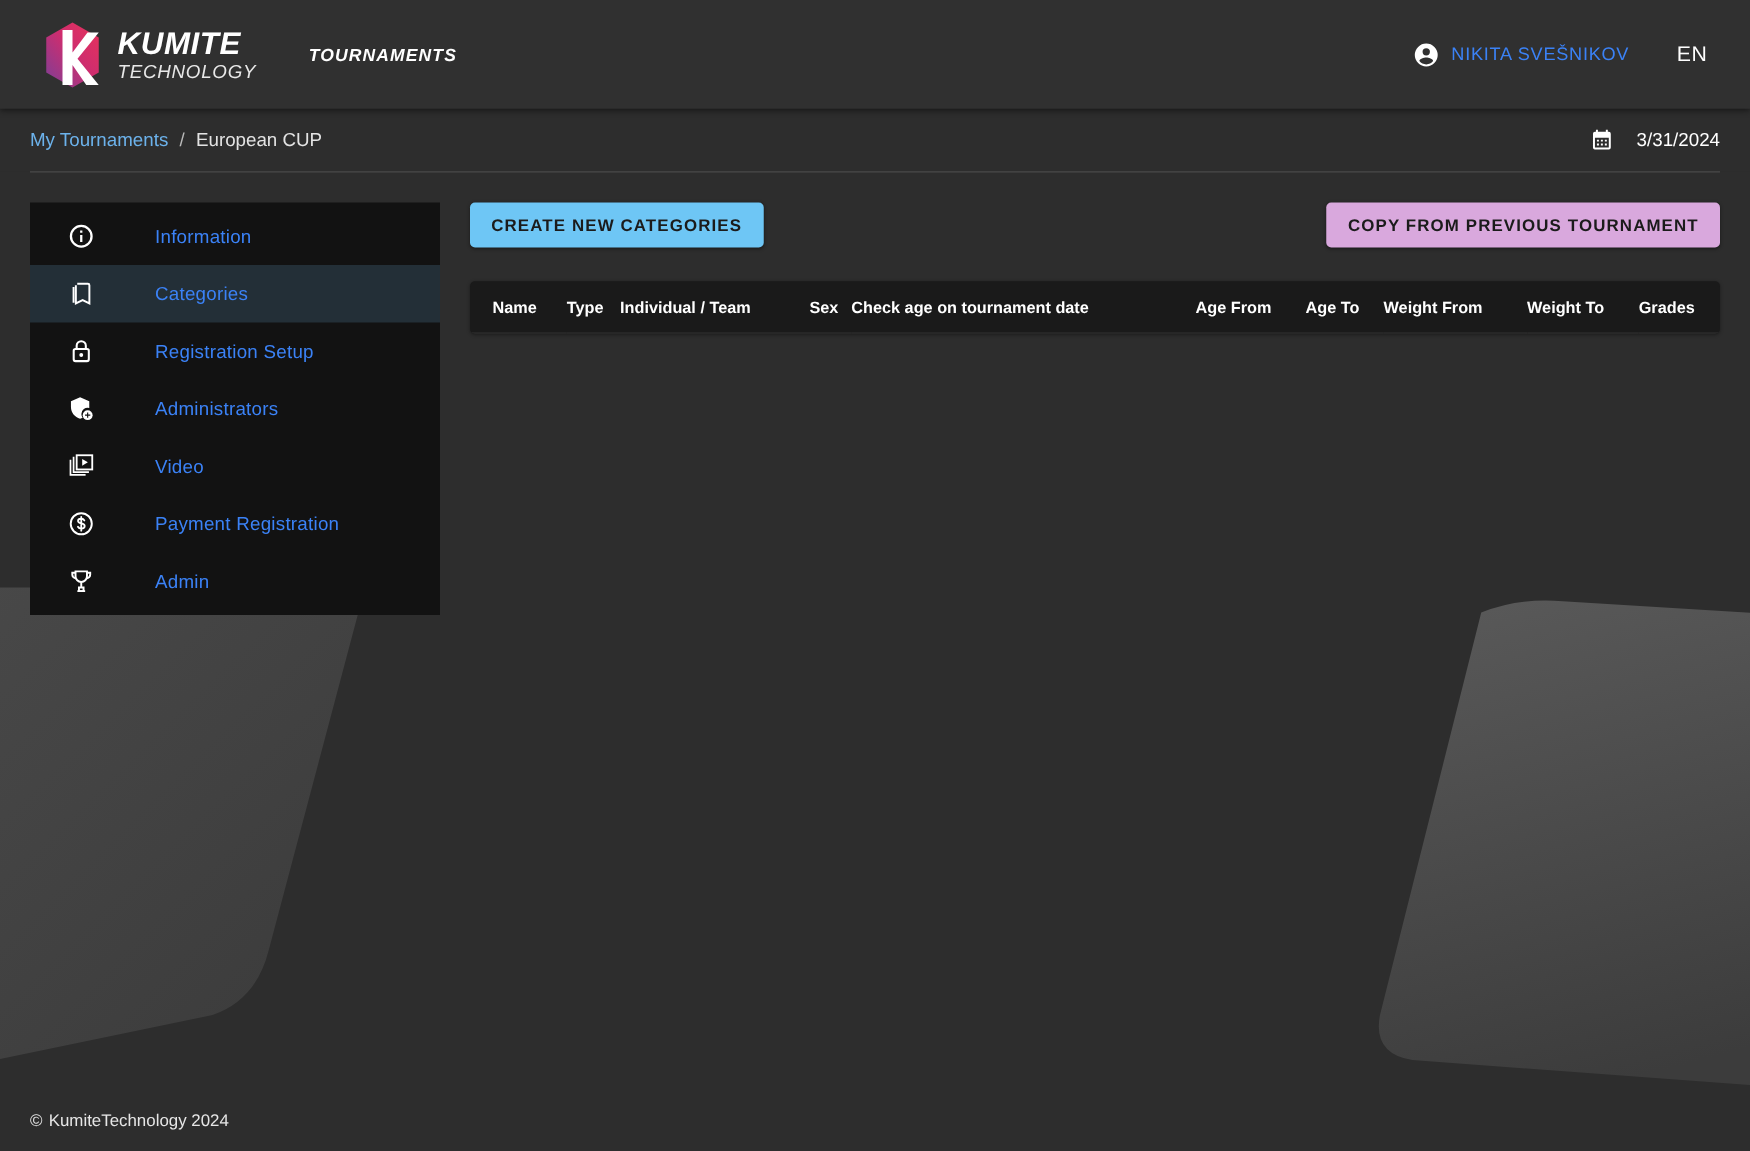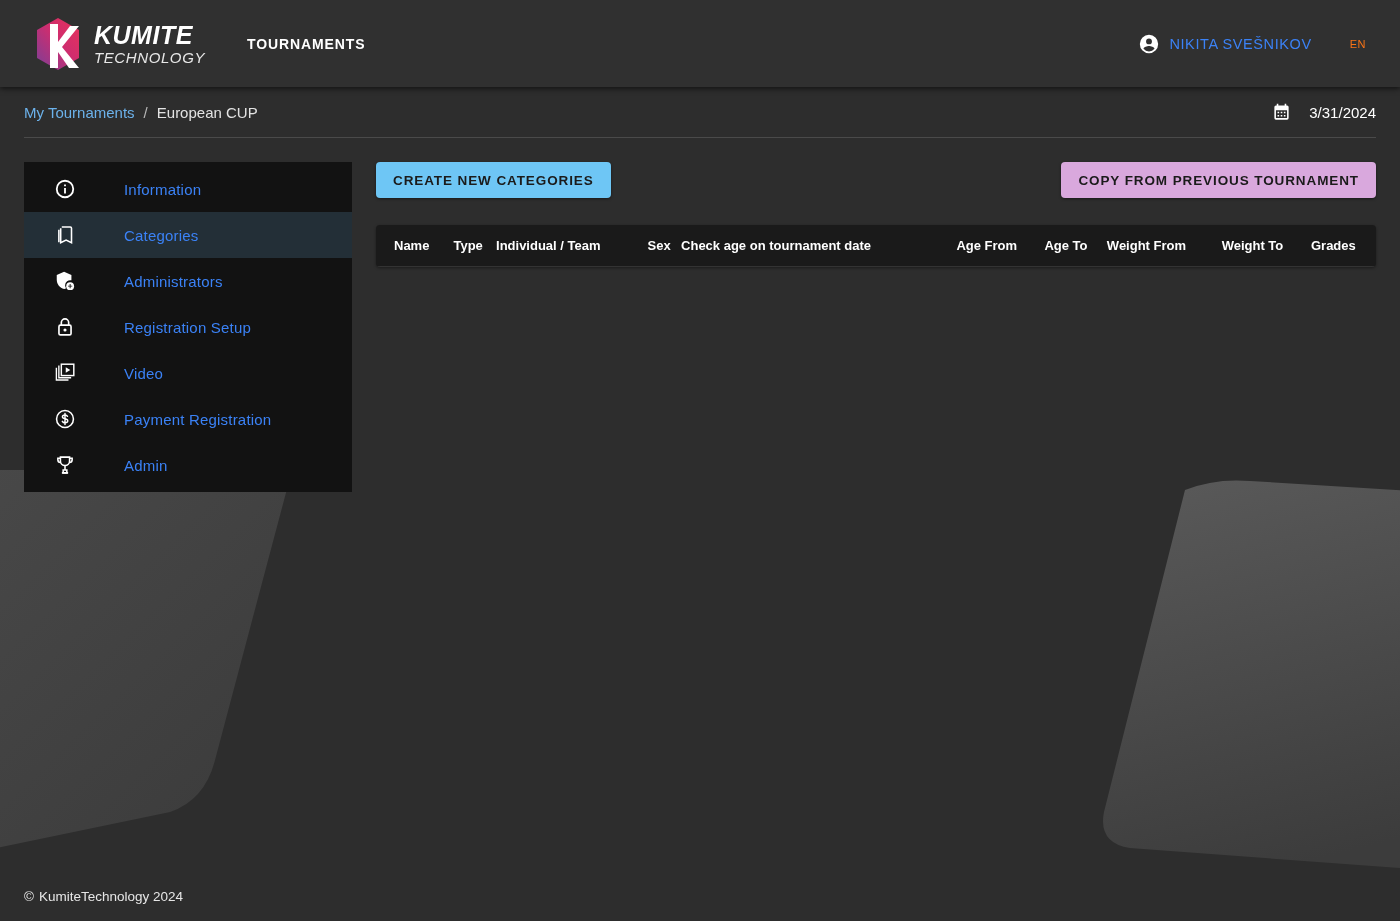--- a/index.html
+++ b/index.html
@@ -79,6 +79,7 @@
     letter-spacing: 0.9px;
     color: #ffffff;
     cursor: pointer;
+    font-style: italic;
   }
 
   .header-spacer { flex: 1 1 auto; }

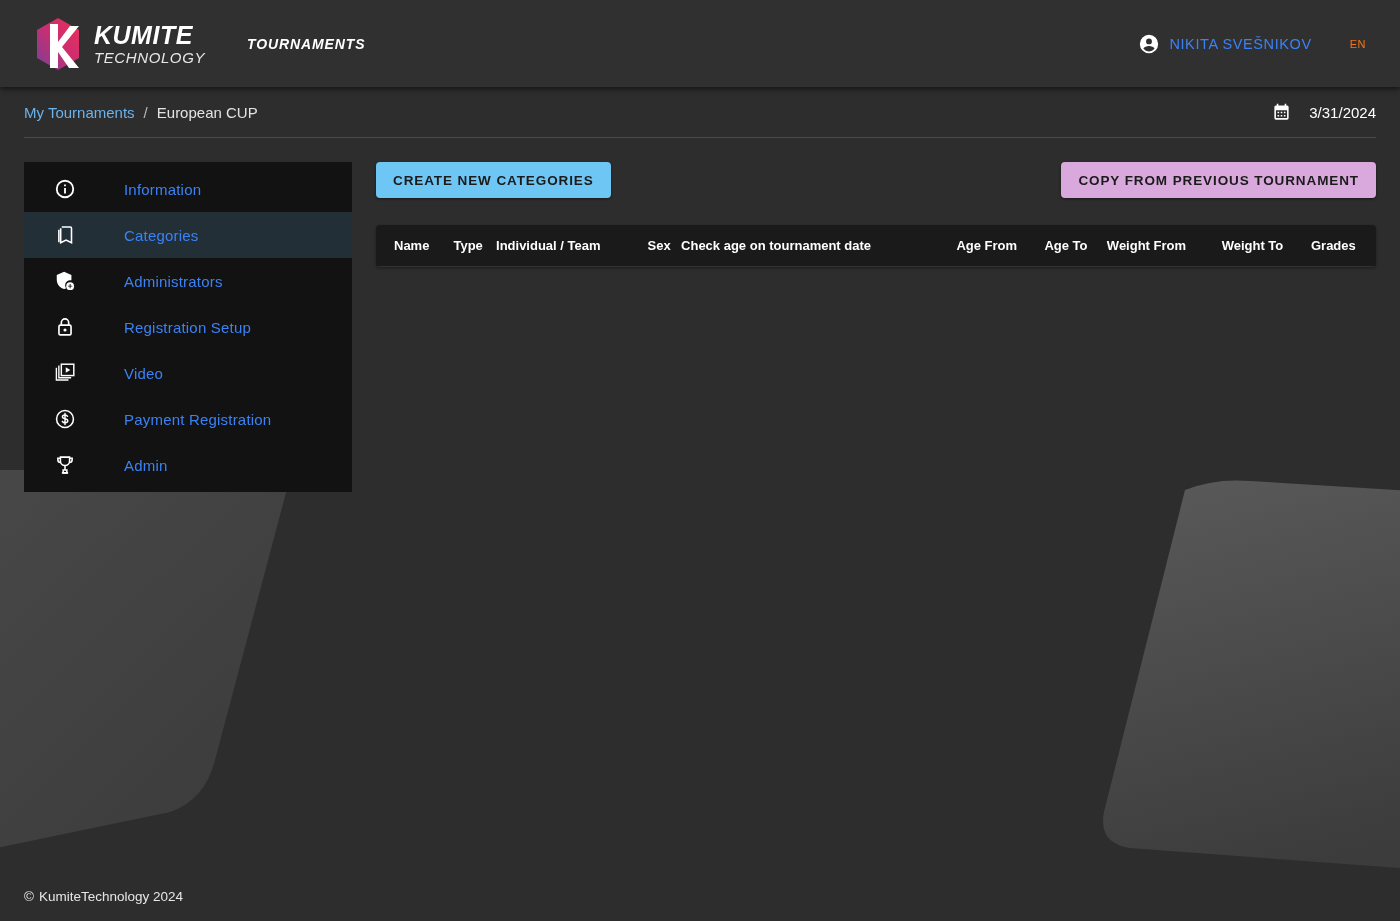--- a/index.html
+++ b/index.html
@@ -98,9 +98,9 @@
   .lang-link {
     margin-left: 38px;
     margin-right: 10px;
-    font-size: 11px;
+    font-size: 17px;
     letter-spacing: 0.5px;
-    color: #f97316;
+    color: #ffffff;
     cursor: pointer;
   }
 

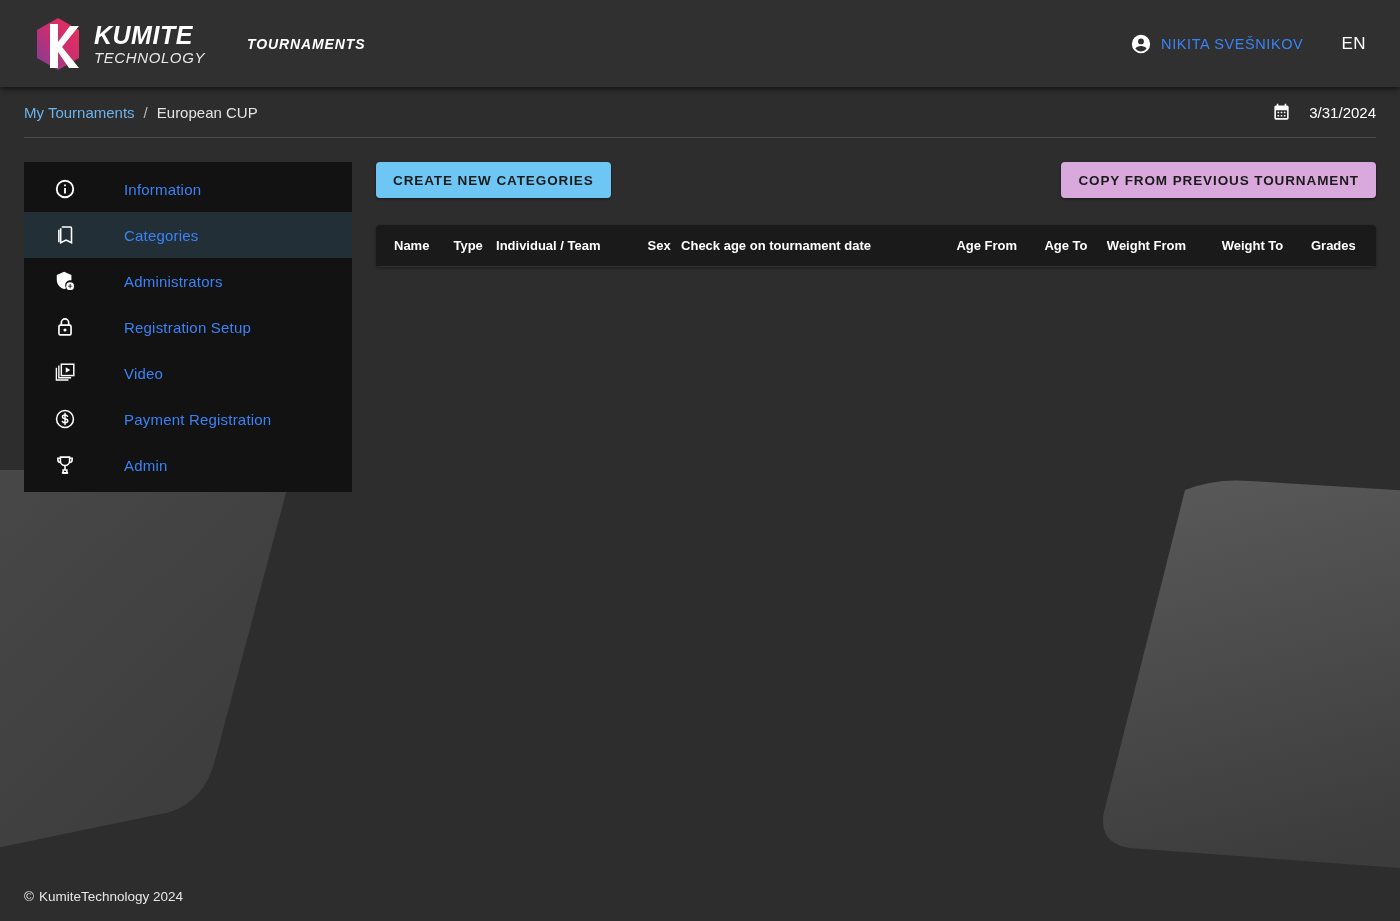--- a/index.html
+++ b/index.html
@@ -351,23 +351,23 @@
     <div class="side-item">
       <span class="side-icon">
         <svg width="22" height="22" viewBox="0 0 24 24">
+          <path fill="none" stroke="#ffffff" stroke-width="1.8" d="M8 10V7.2a4 4 0 0 1 8 0V10"></path>
+          <rect x="5.4" y="10" width="13.2" height="10.6" rx="1.6" fill="none" stroke="#ffffff" stroke-width="1.8"></rect>
+          <circle cx="12" cy="15.3" r="1.7" fill="#ffffff"></circle>
+        </svg>
+      </span>
+      <span class="side-label">Registration Setup</span>
+    </div>
+
+    <div class="side-item">
+      <span class="side-icon">
+        <svg width="22" height="22" viewBox="0 0 24 24">
           <path fill="#ffffff" d="M11 2 3 5.4v5.1c0 4.7 3.4 9.1 8 10.2a10.6 10.6 0 0 0 2.2-.8 5.6 5.6 0 0 1-1.1-3.3 5.5 5.5 0 0 1 6.9-5.3V5.4z"></path>
           <circle cx="17.6" cy="17.6" r="4.3" fill="#ffffff"></circle>
           <path fill="#121212" d="M17.1 15.3h1v1.8h1.8v1h-1.8v1.8h-1v-1.8h-1.8v-1h1.8z"></path>
         </svg>
       </span>
       <span class="side-label">Administrators</span>
-    </div>
-
-    <div class="side-item">
-      <span class="side-icon">
-        <svg width="22" height="22" viewBox="0 0 24 24">
-          <path fill="none" stroke="#ffffff" stroke-width="1.8" d="M8 10V7.2a4 4 0 0 1 8 0V10"></path>
-          <rect x="5.4" y="10" width="13.2" height="10.6" rx="1.6" fill="none" stroke="#ffffff" stroke-width="1.8"></rect>
-          <circle cx="12" cy="15.3" r="1.7" fill="#ffffff"></circle>
-        </svg>
-      </span>
-      <span class="side-label">Registration Setup</span>
     </div>
 
     <div class="side-item">

